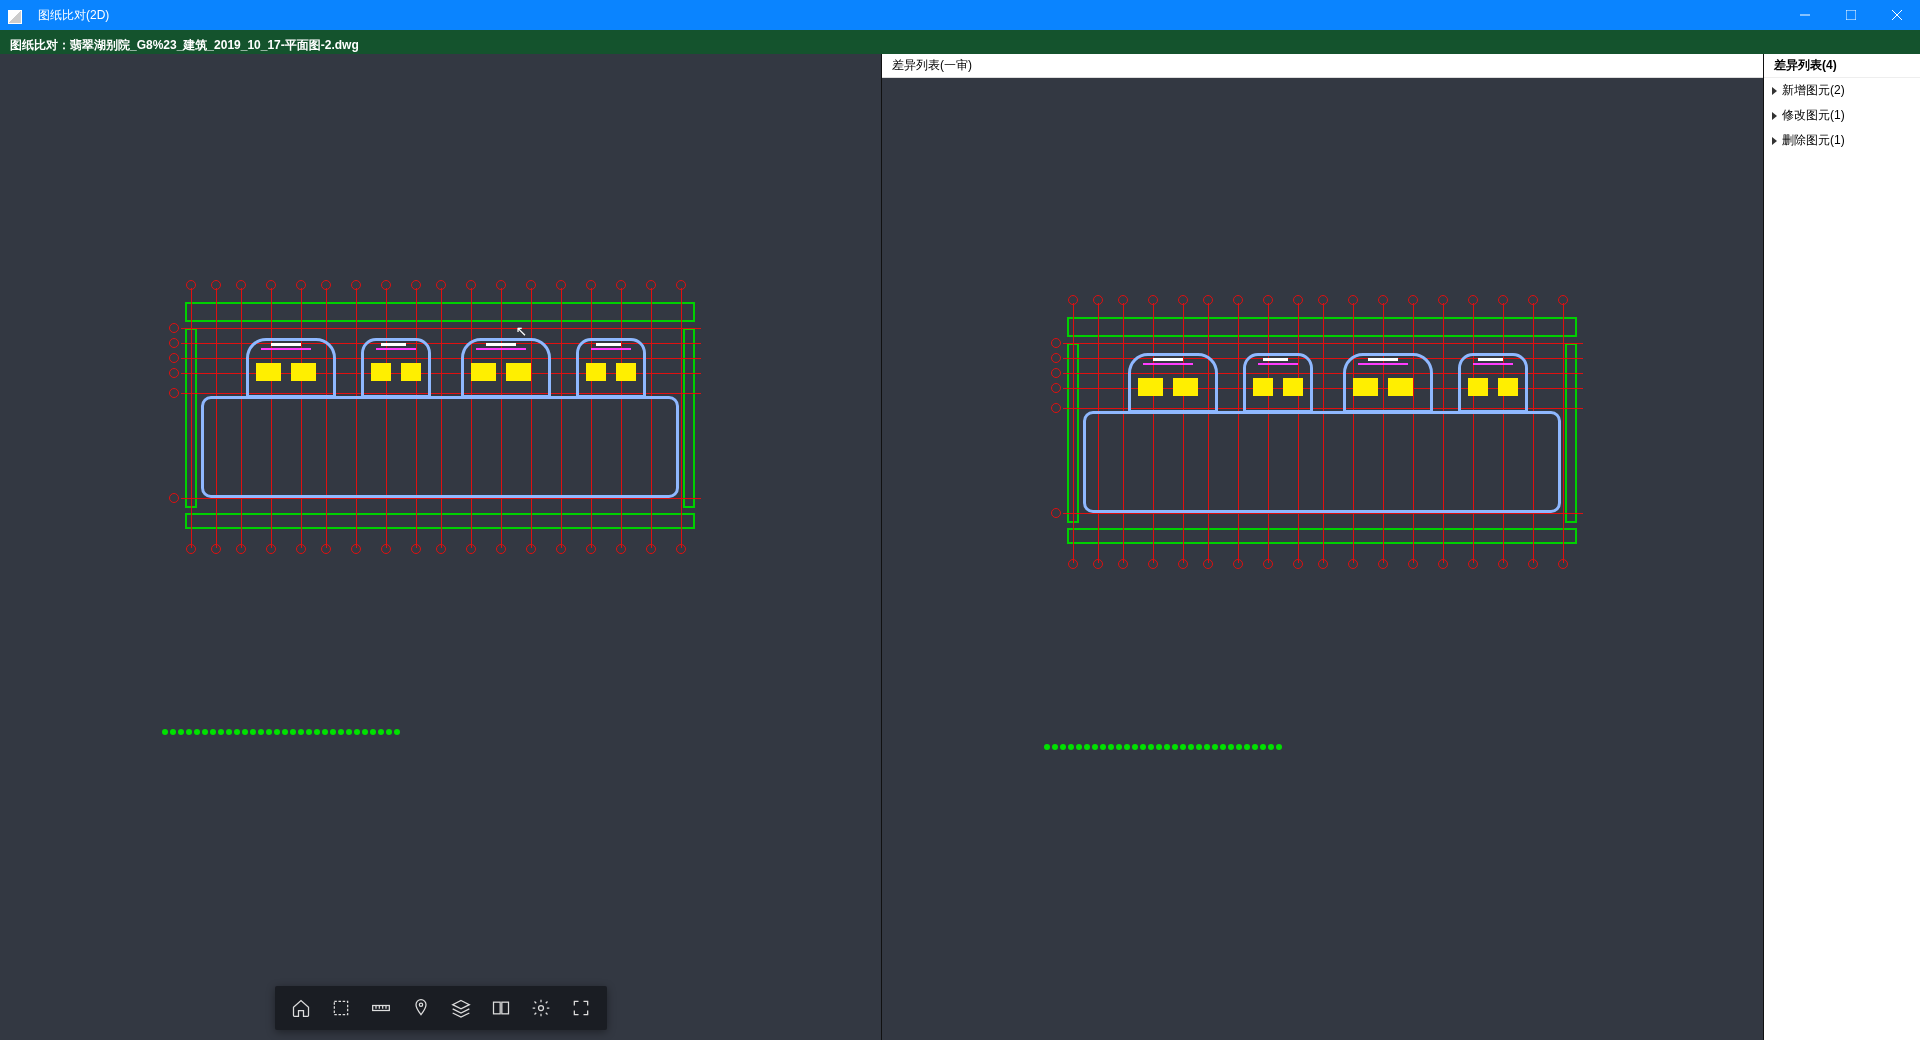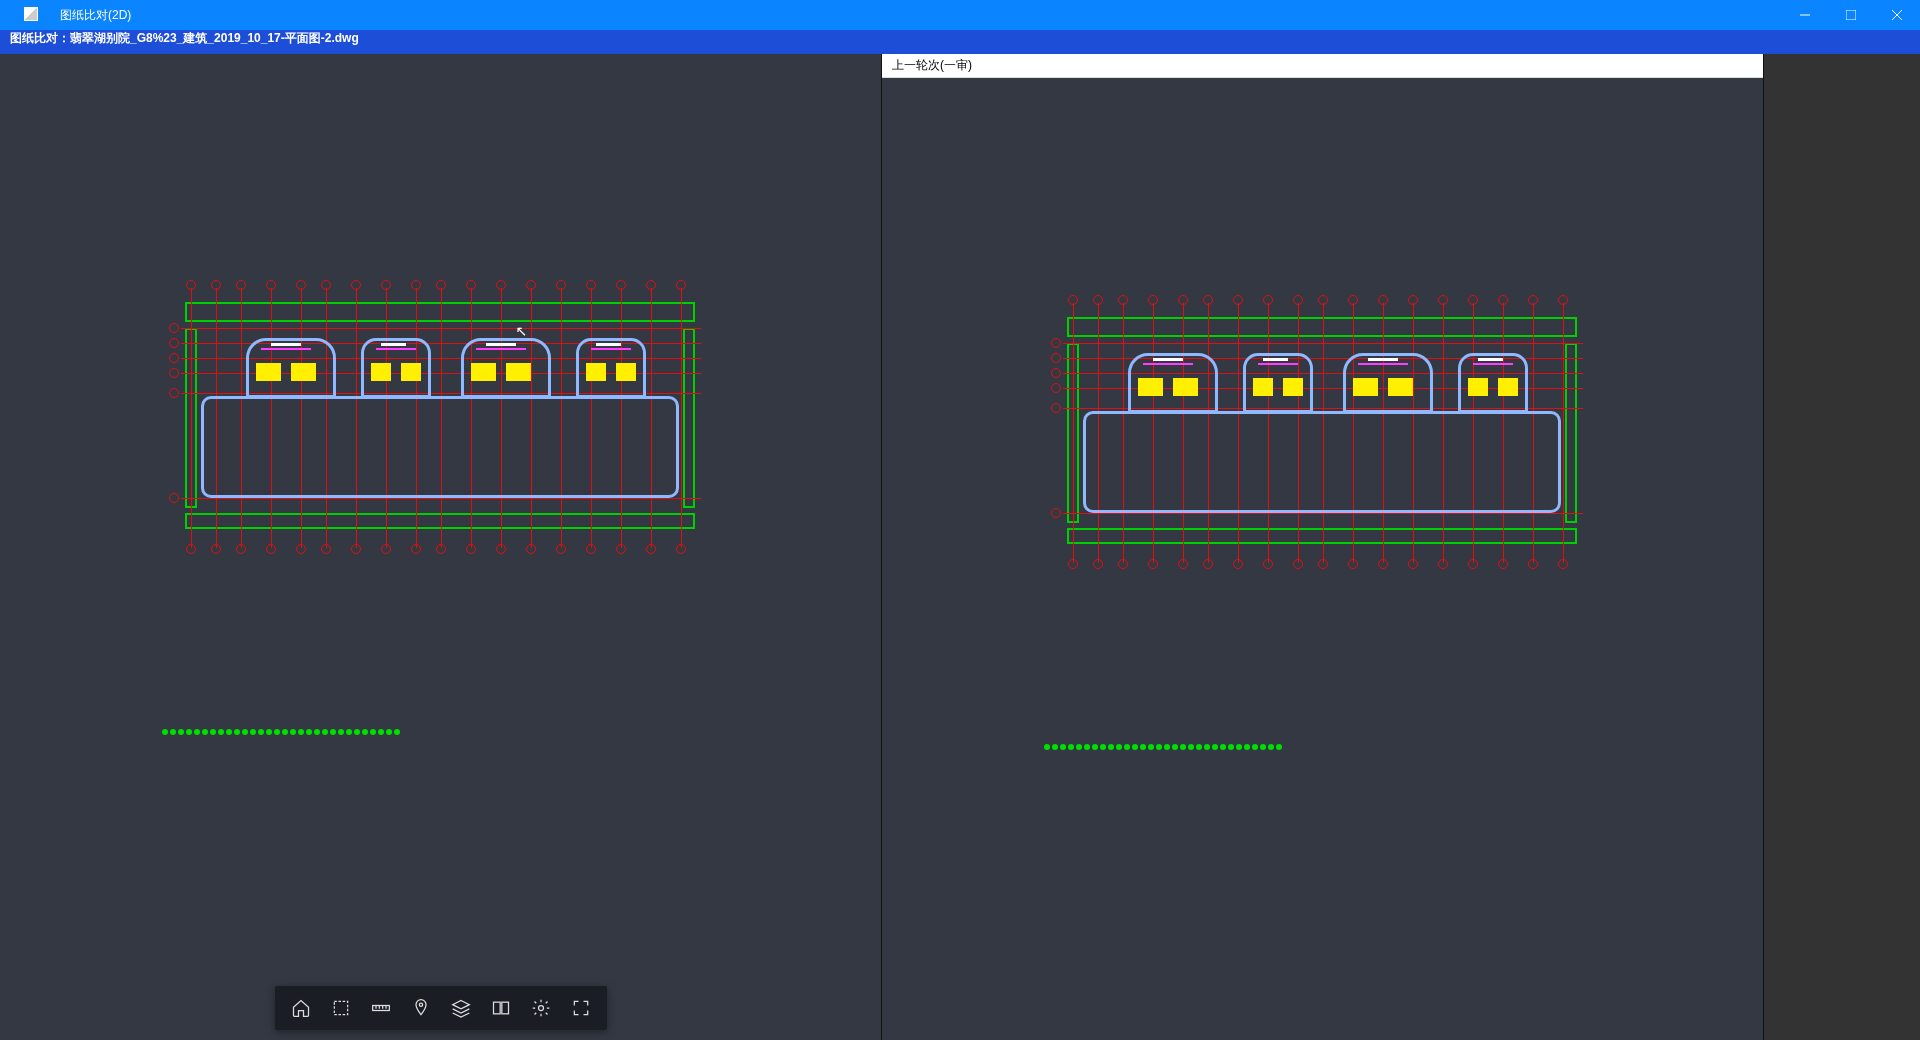--- a/index.html
+++ b/index.html
@@ -6,7 +6,7 @@
 body { font-family: "Microsoft YaHei", Arial, sans-serif; font-size: 12px; background: #333; overflow: hidden; width: 1920px; height: 1040px; }
 
 .titlebar { height: 30px; background: #0a84ff; display: flex; align-items: center; justify-content: space-between; color: #fff; }
-.titlebar-left { display: flex; align-items: flex-start; gap: 22px; padding-left: 8px; margin-left: 16px; }
+.titlebar-left { display: flex; align-items: flex-end; gap: 16px; padding-left: 8px; }
 .app-icon { width: 14px; height: 14px; background: linear-gradient(135deg,#fff 50%,#ccc 50%); border: 1px solid #fff; }
 .titlebar-title { font-size: 12px; }
 .win-controls { display: flex; height: 100%; }

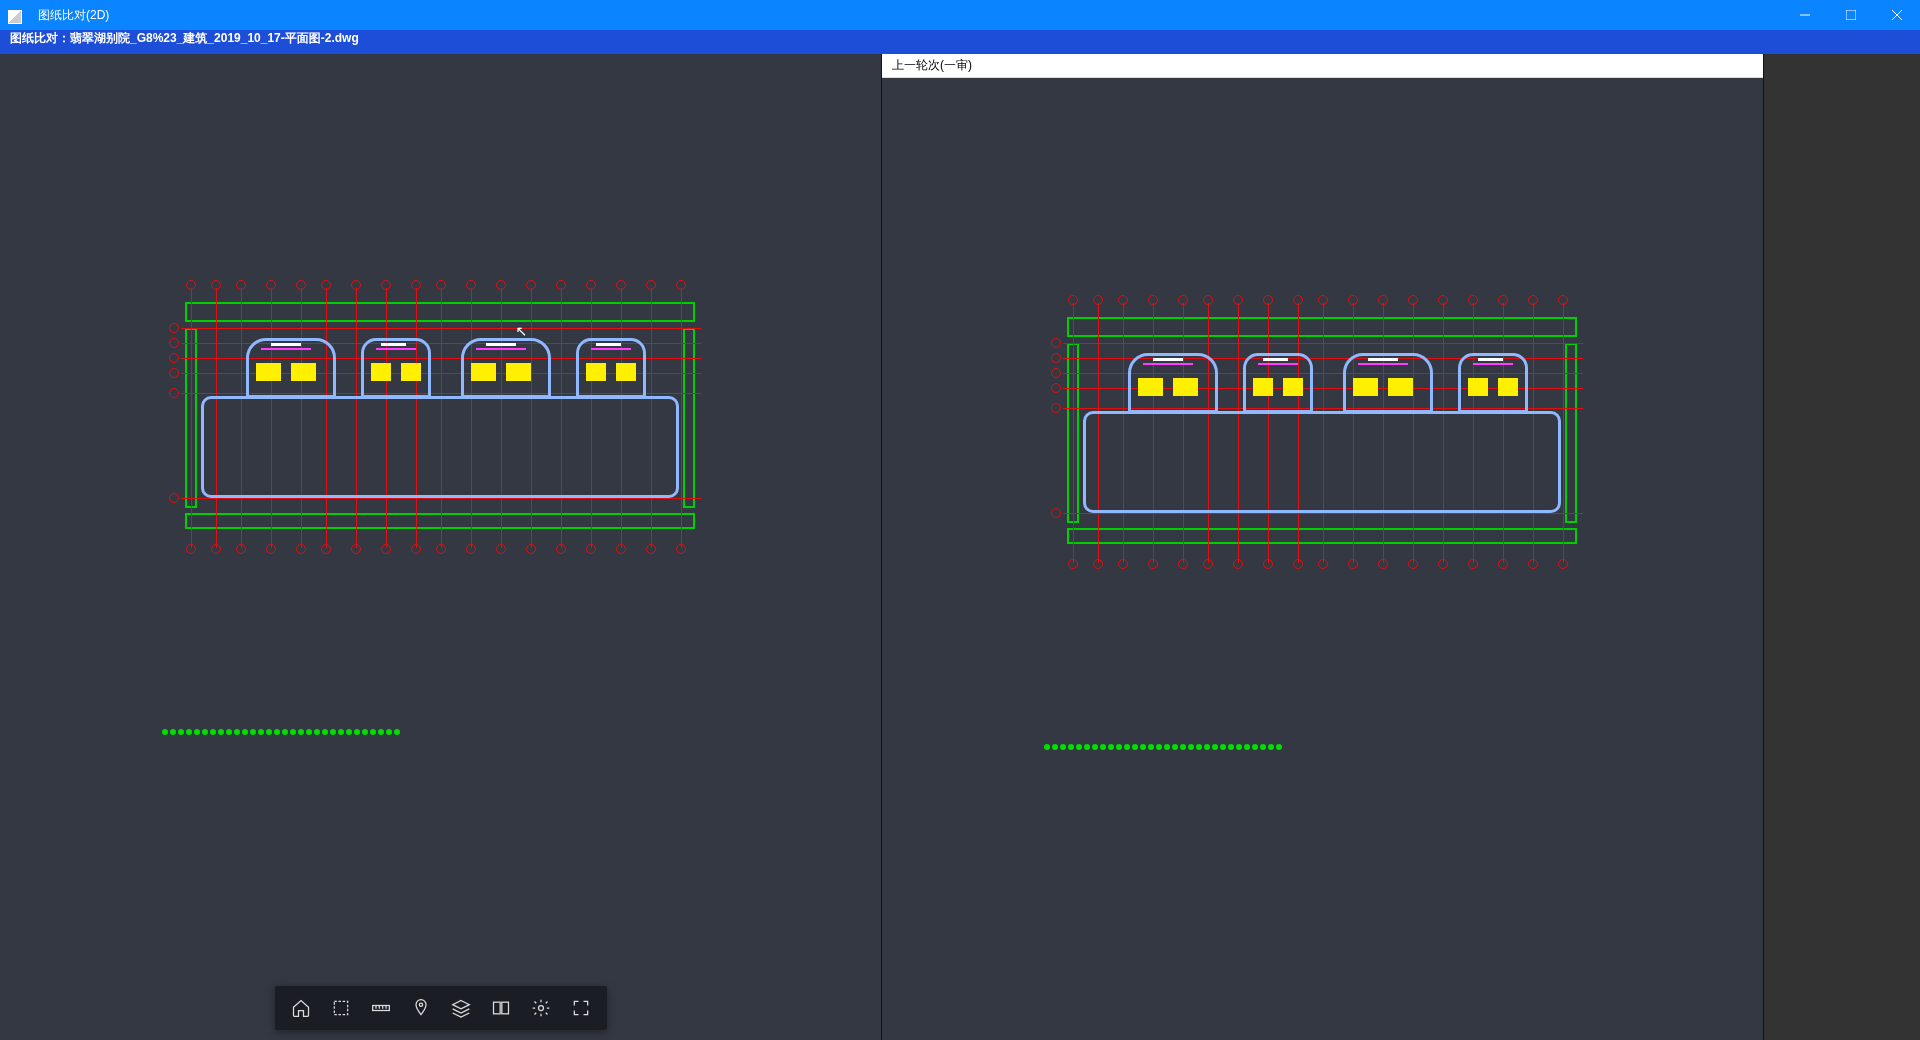--- a/index.html
+++ b/index.html
@@ -13,7 +13,7 @@
 .win-btn { width: 46px; height: 30px; display: flex; align-items: center; justify-content: center; cursor: pointer; }
 .win-btn svg { width: 10px; height: 10px; stroke: #fff; stroke-width: 1; fill: none; }
 
-.header { height: 24px; background: #1d4ed8; color: #fff; display: flex; align-items: flex-start; padding: 0 10px; font-size: 12px; font-weight: bold; }
+.header { height: 24px; background: #14532d; color: #fff; display: flex; align-items: flex-end; padding: 0 10px; font-size: 12px; font-weight: bold; }
 
 .content { display: flex; height: calc(1040px - 30px - 24px); }
 .pane { position: relative; background: #333842; border-right: 1px solid #111; display: flex; flex-direction: column; }

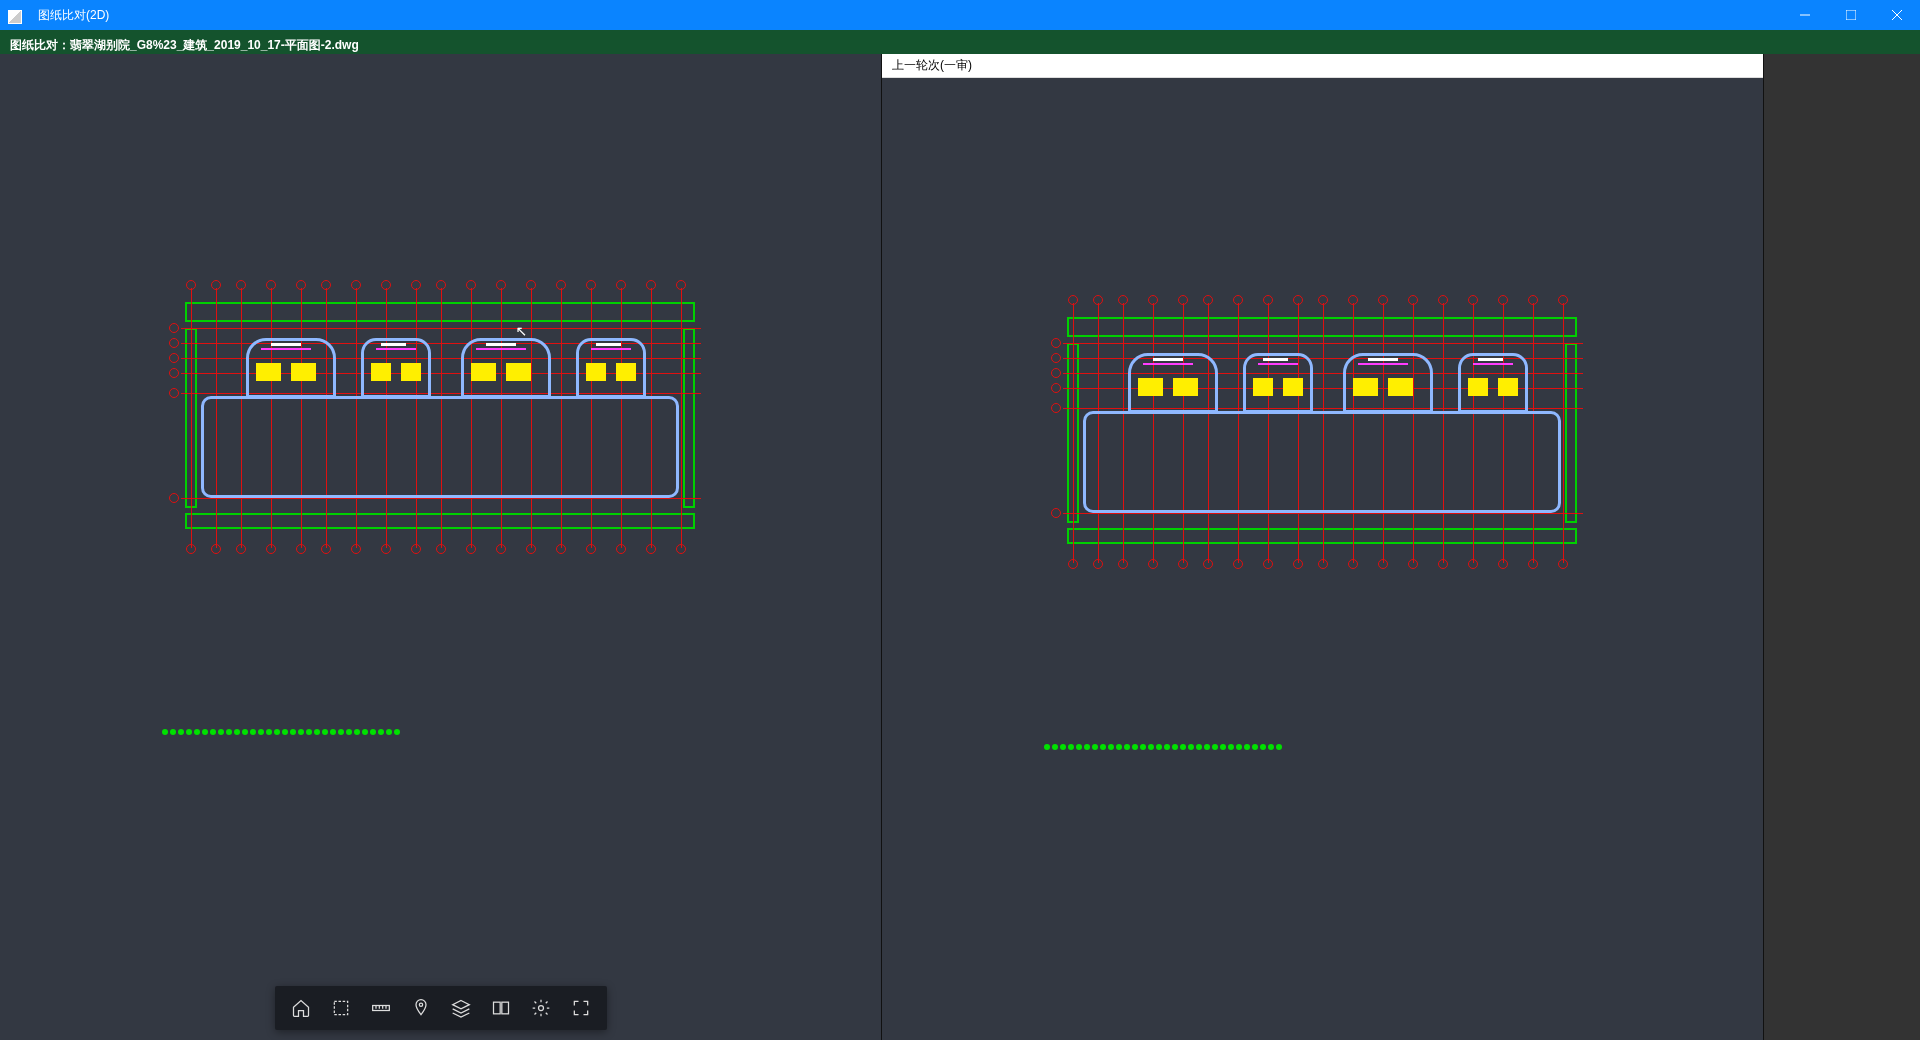--- a/index.html
+++ b/index.html
@@ -252,7 +252,7 @@
   </div>
 
   <div class="pane pane-right">
-    <div class="pane-header">上一轮次(一审)</div>
+    <div class="pane-header">差异列表(一审)</div>
     <div class="canvas">
       <div class="cad">
         <div class="green-frame" style="left:24px;top:34px;width:510px;height:20px;"></div>

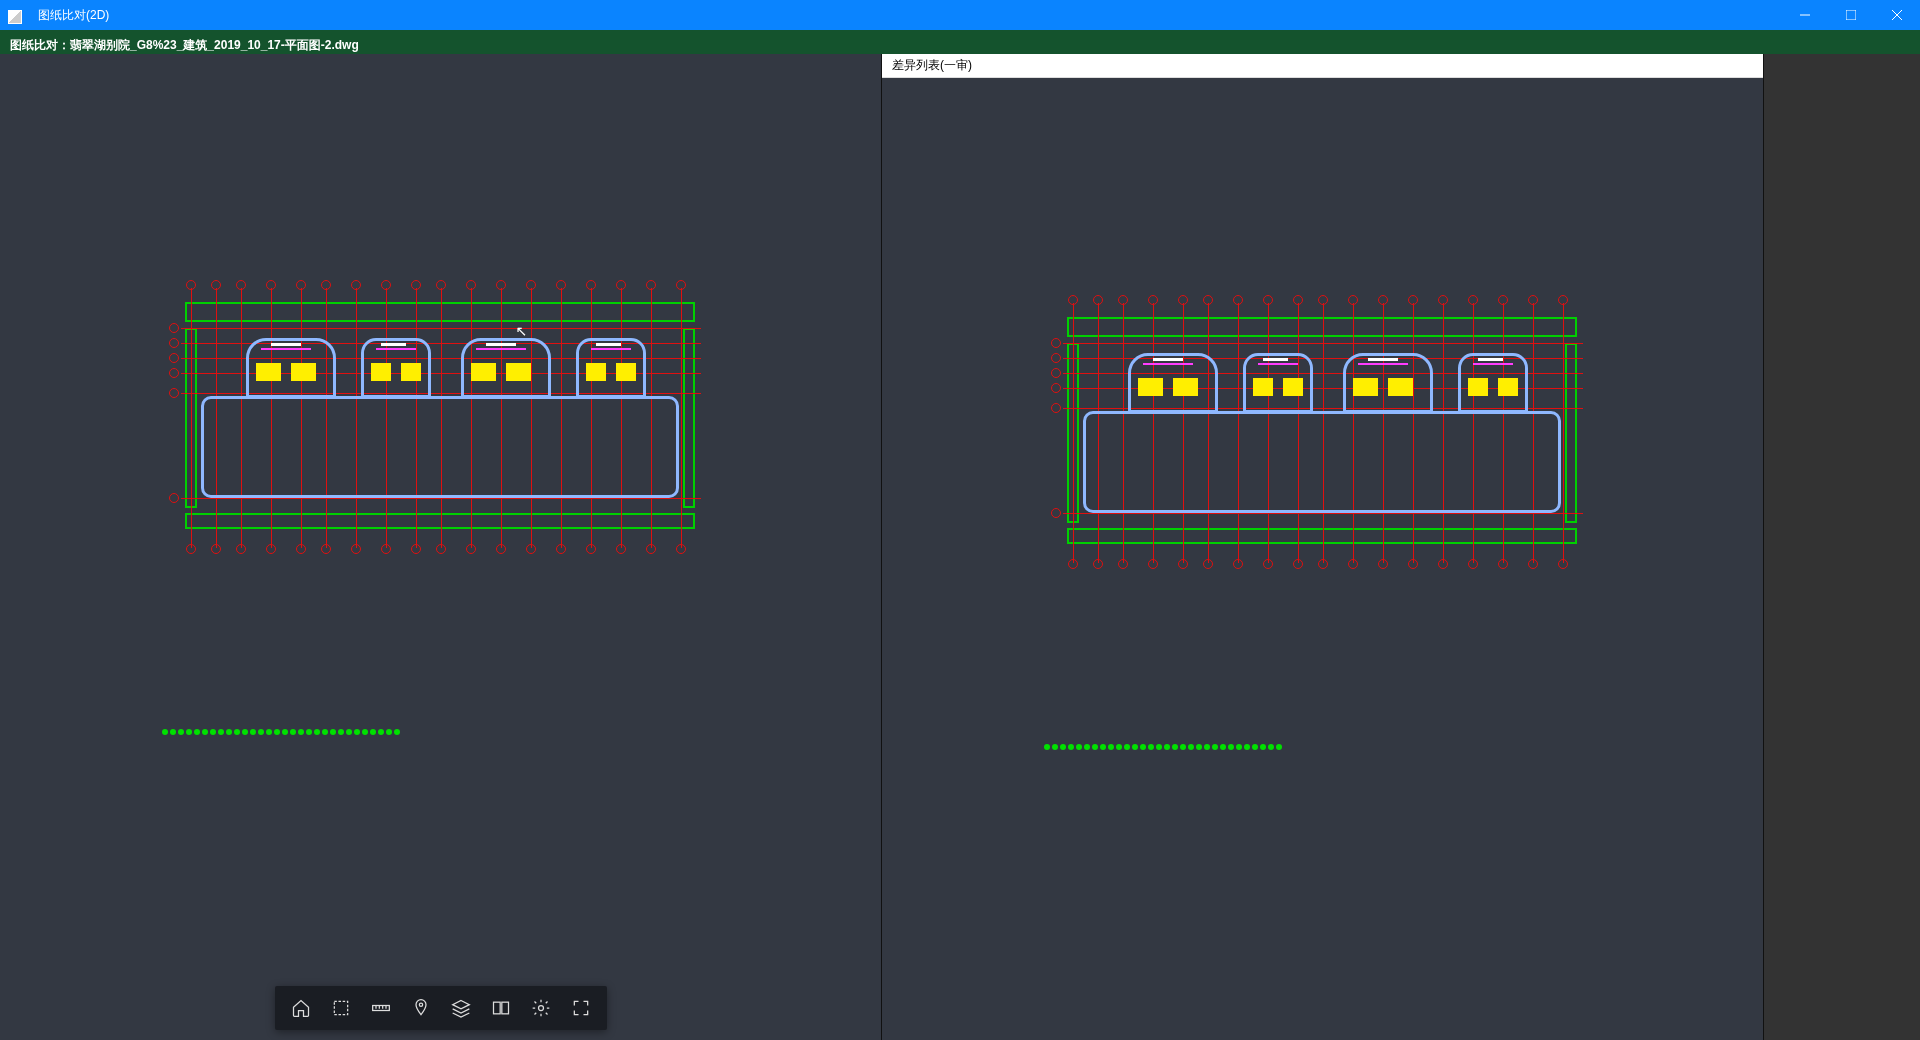--- a/index.html
+++ b/index.html
@@ -353,6 +353,21 @@
     </div>
   </div>
 
+  <div class="sidebar">
+    <div class="sidebar-header">差异列表(4)</div>
+    <div class="tree-item">
+      <div class="tree-caret"></div>
+      <span>新增图元(2)</span>
+    </div>
+    <div class="tree-item">
+      <div class="tree-caret"></div>
+      <span>修改图元(1)</span>
+    </div>
+    <div class="tree-item">
+      <div class="tree-caret"></div>
+      <span>删除图元(1)</span>
+    </div>
+  </div>
 
 </div>
 

